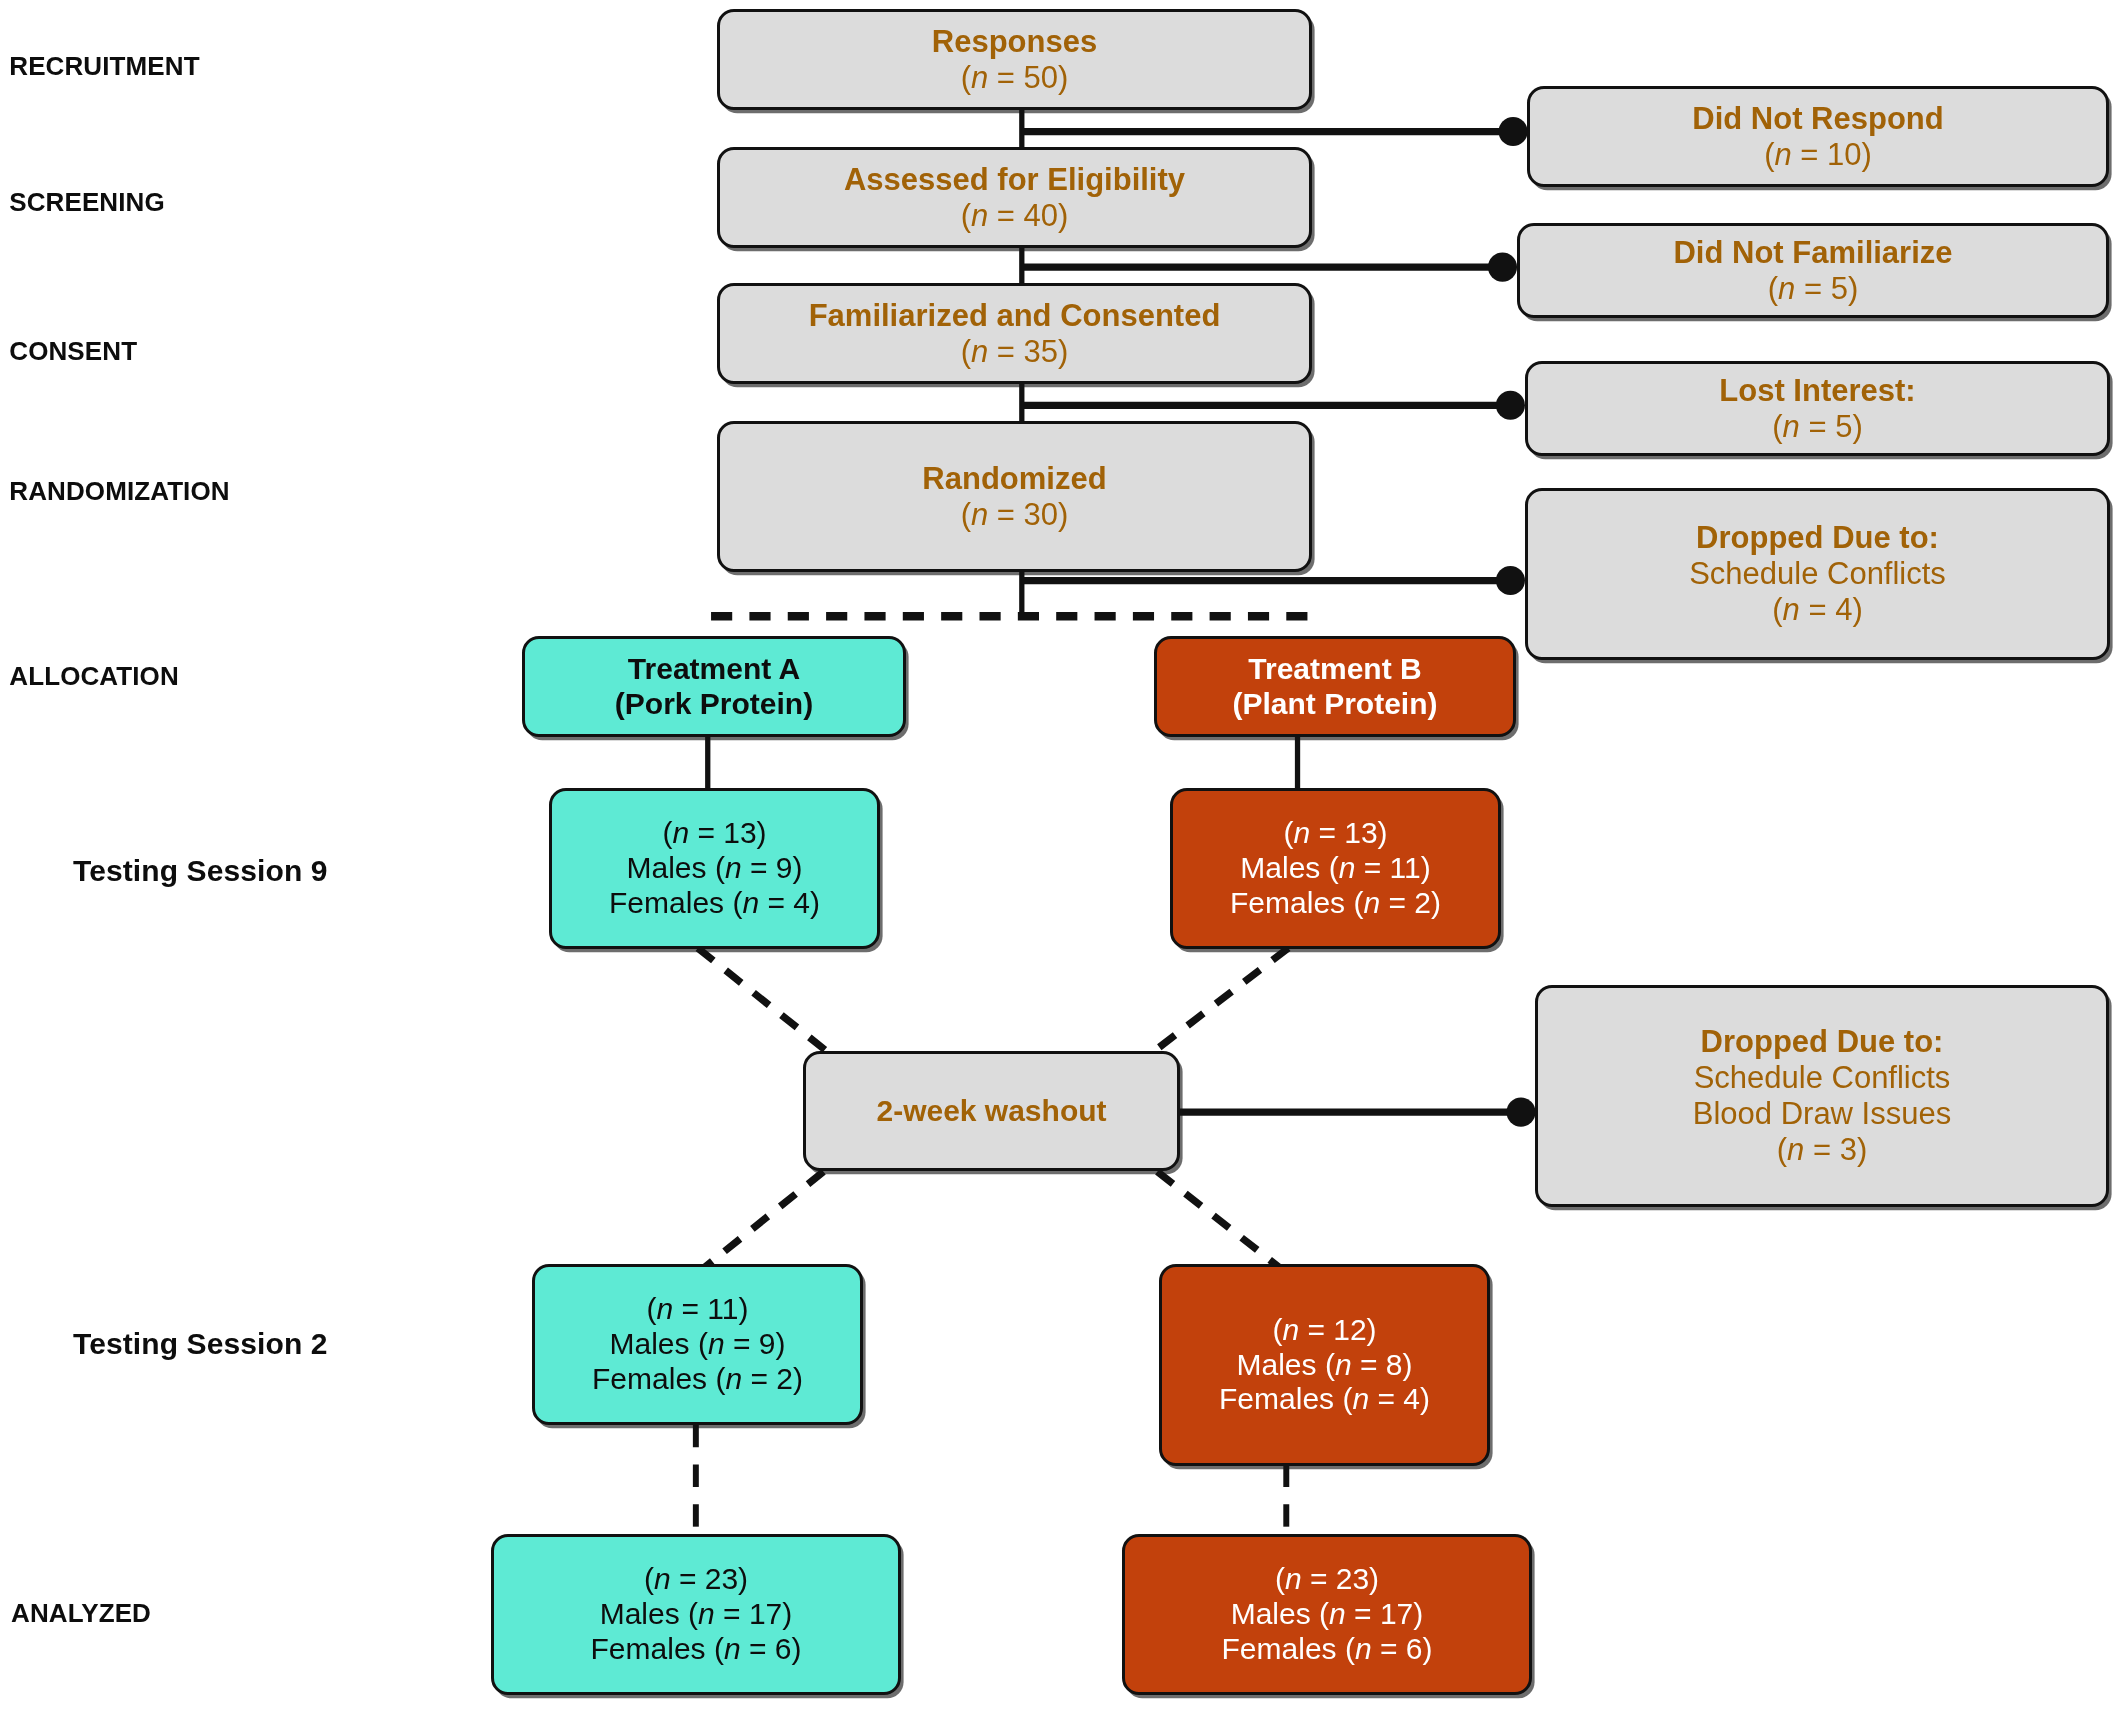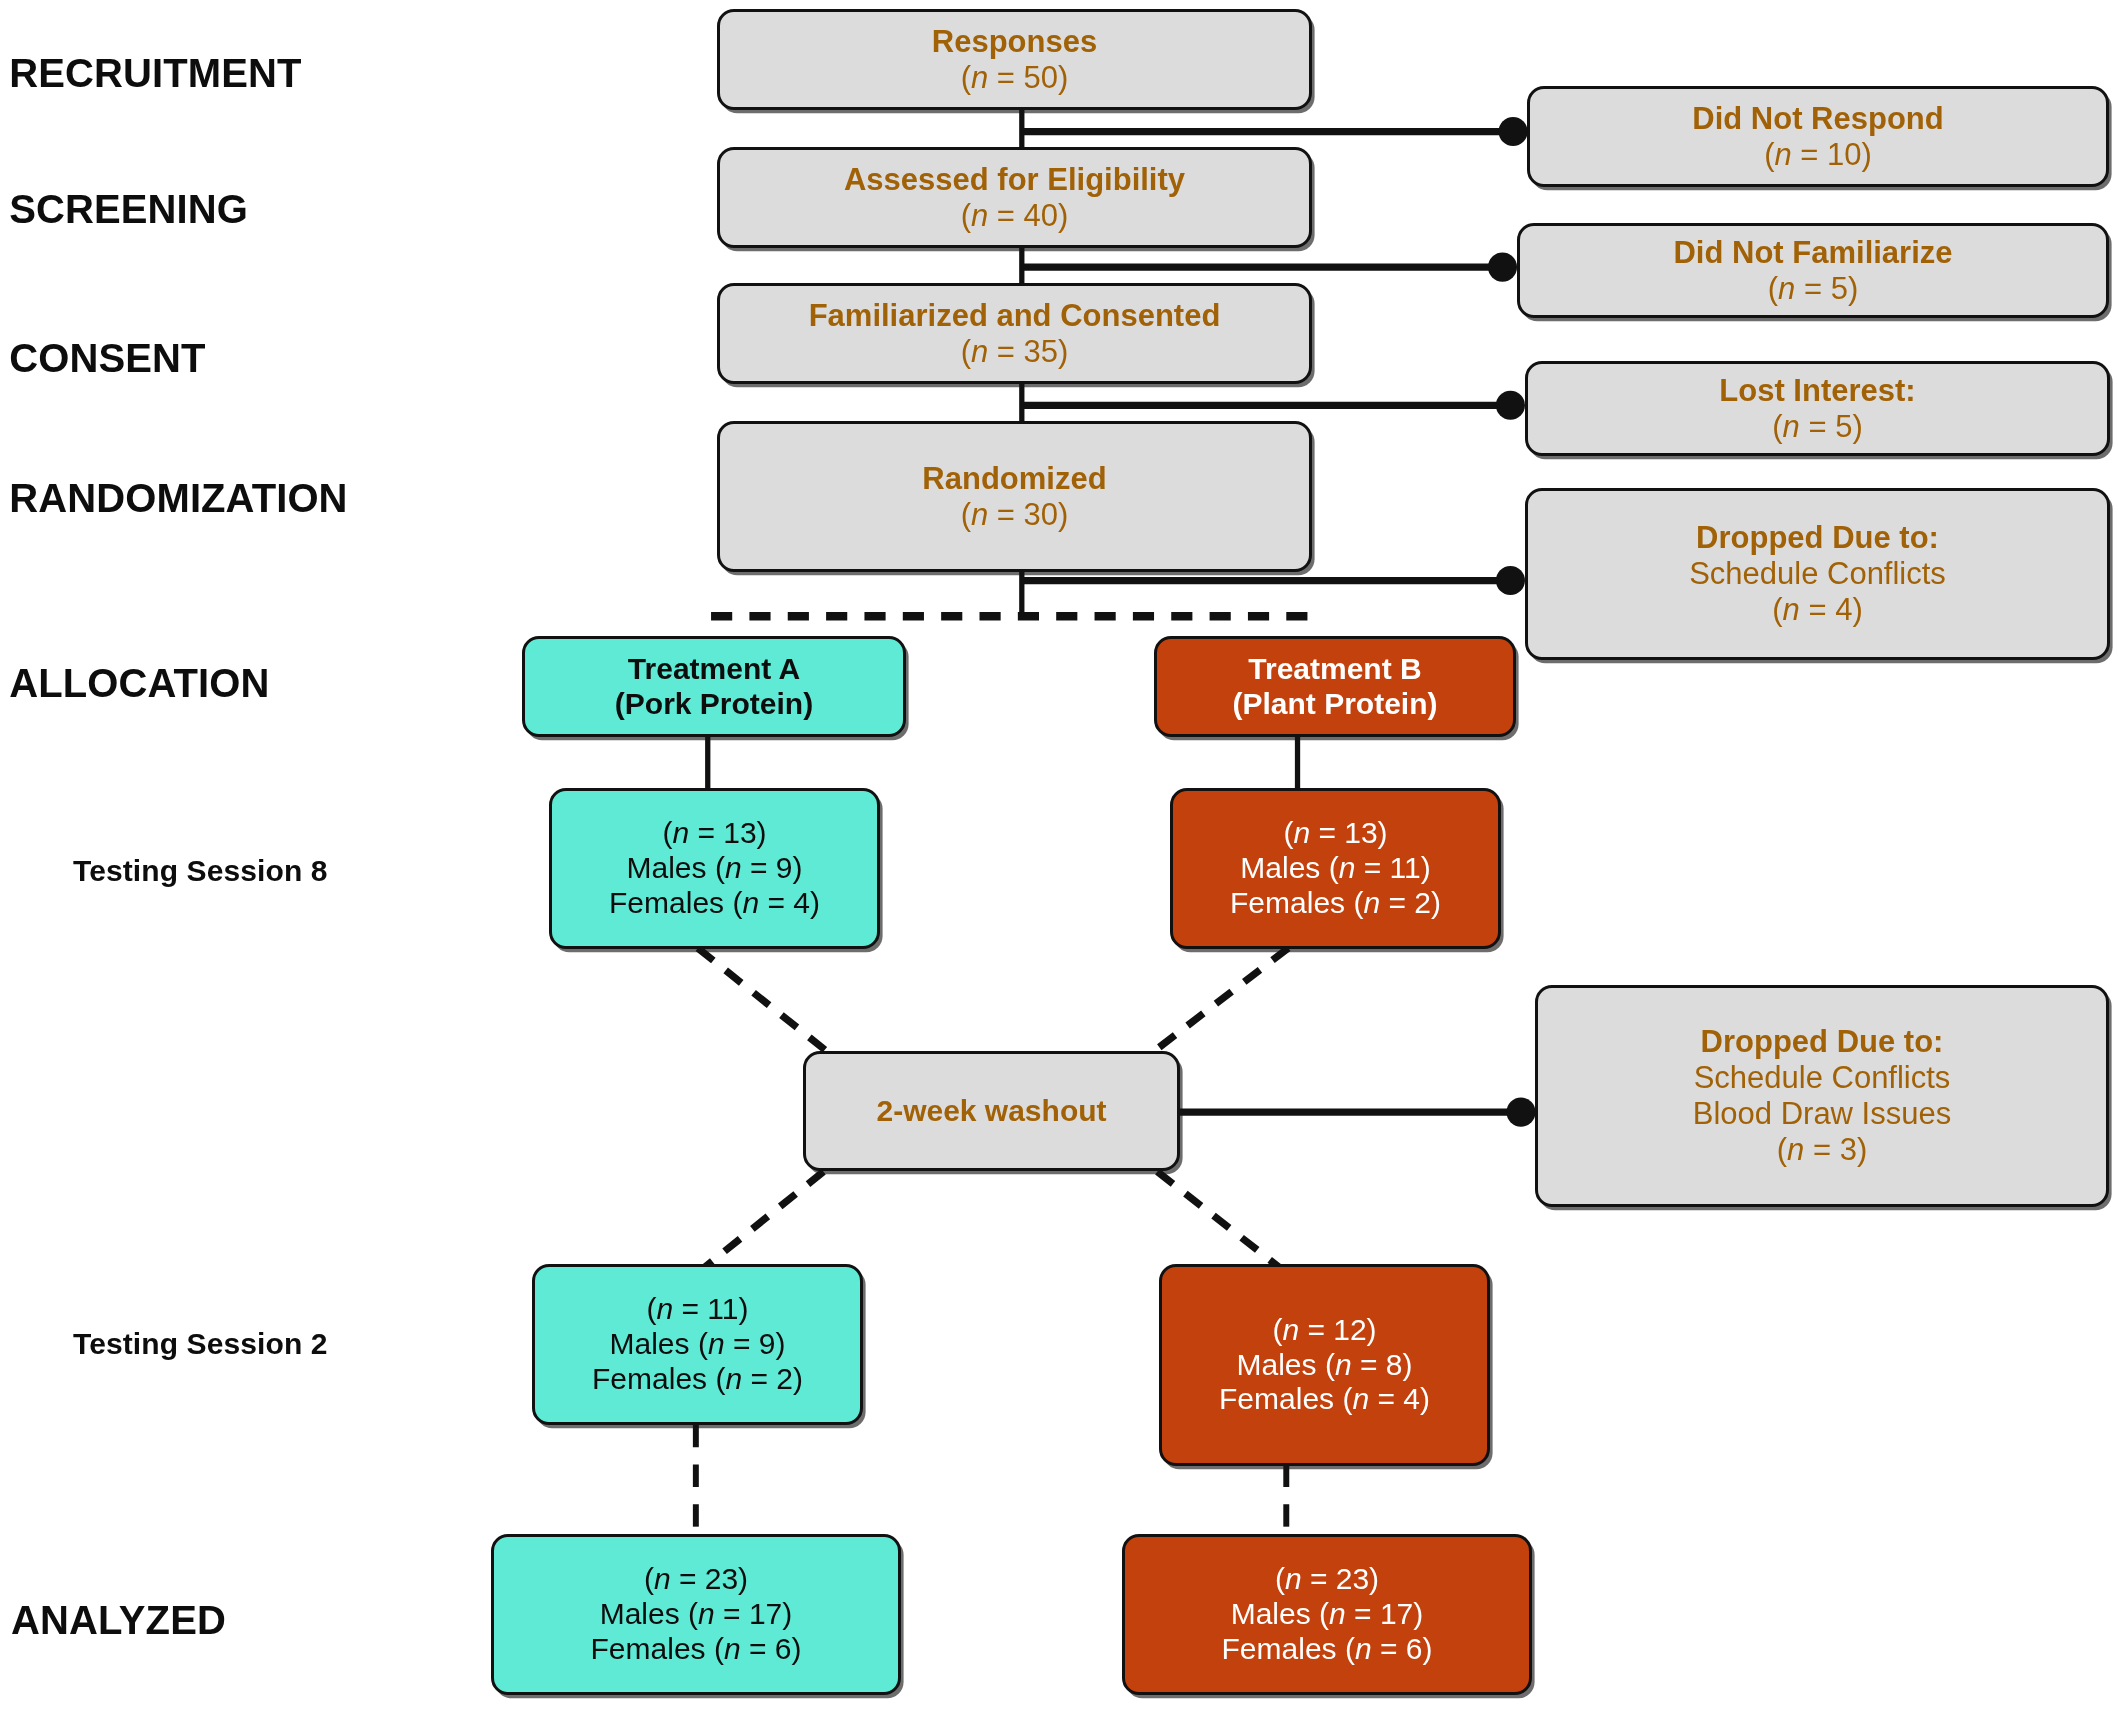--- a/index.html
+++ b/index.html
@@ -36,7 +36,7 @@
     letter-spacing: 0.1px;
     line-height: 1;
   }
-  .stage-label.caps { font-size: 40px; }
+  .stage-label.caps { font-size: 26px; }
   .stage-label.mixed { font-size: 30px; }
 
   

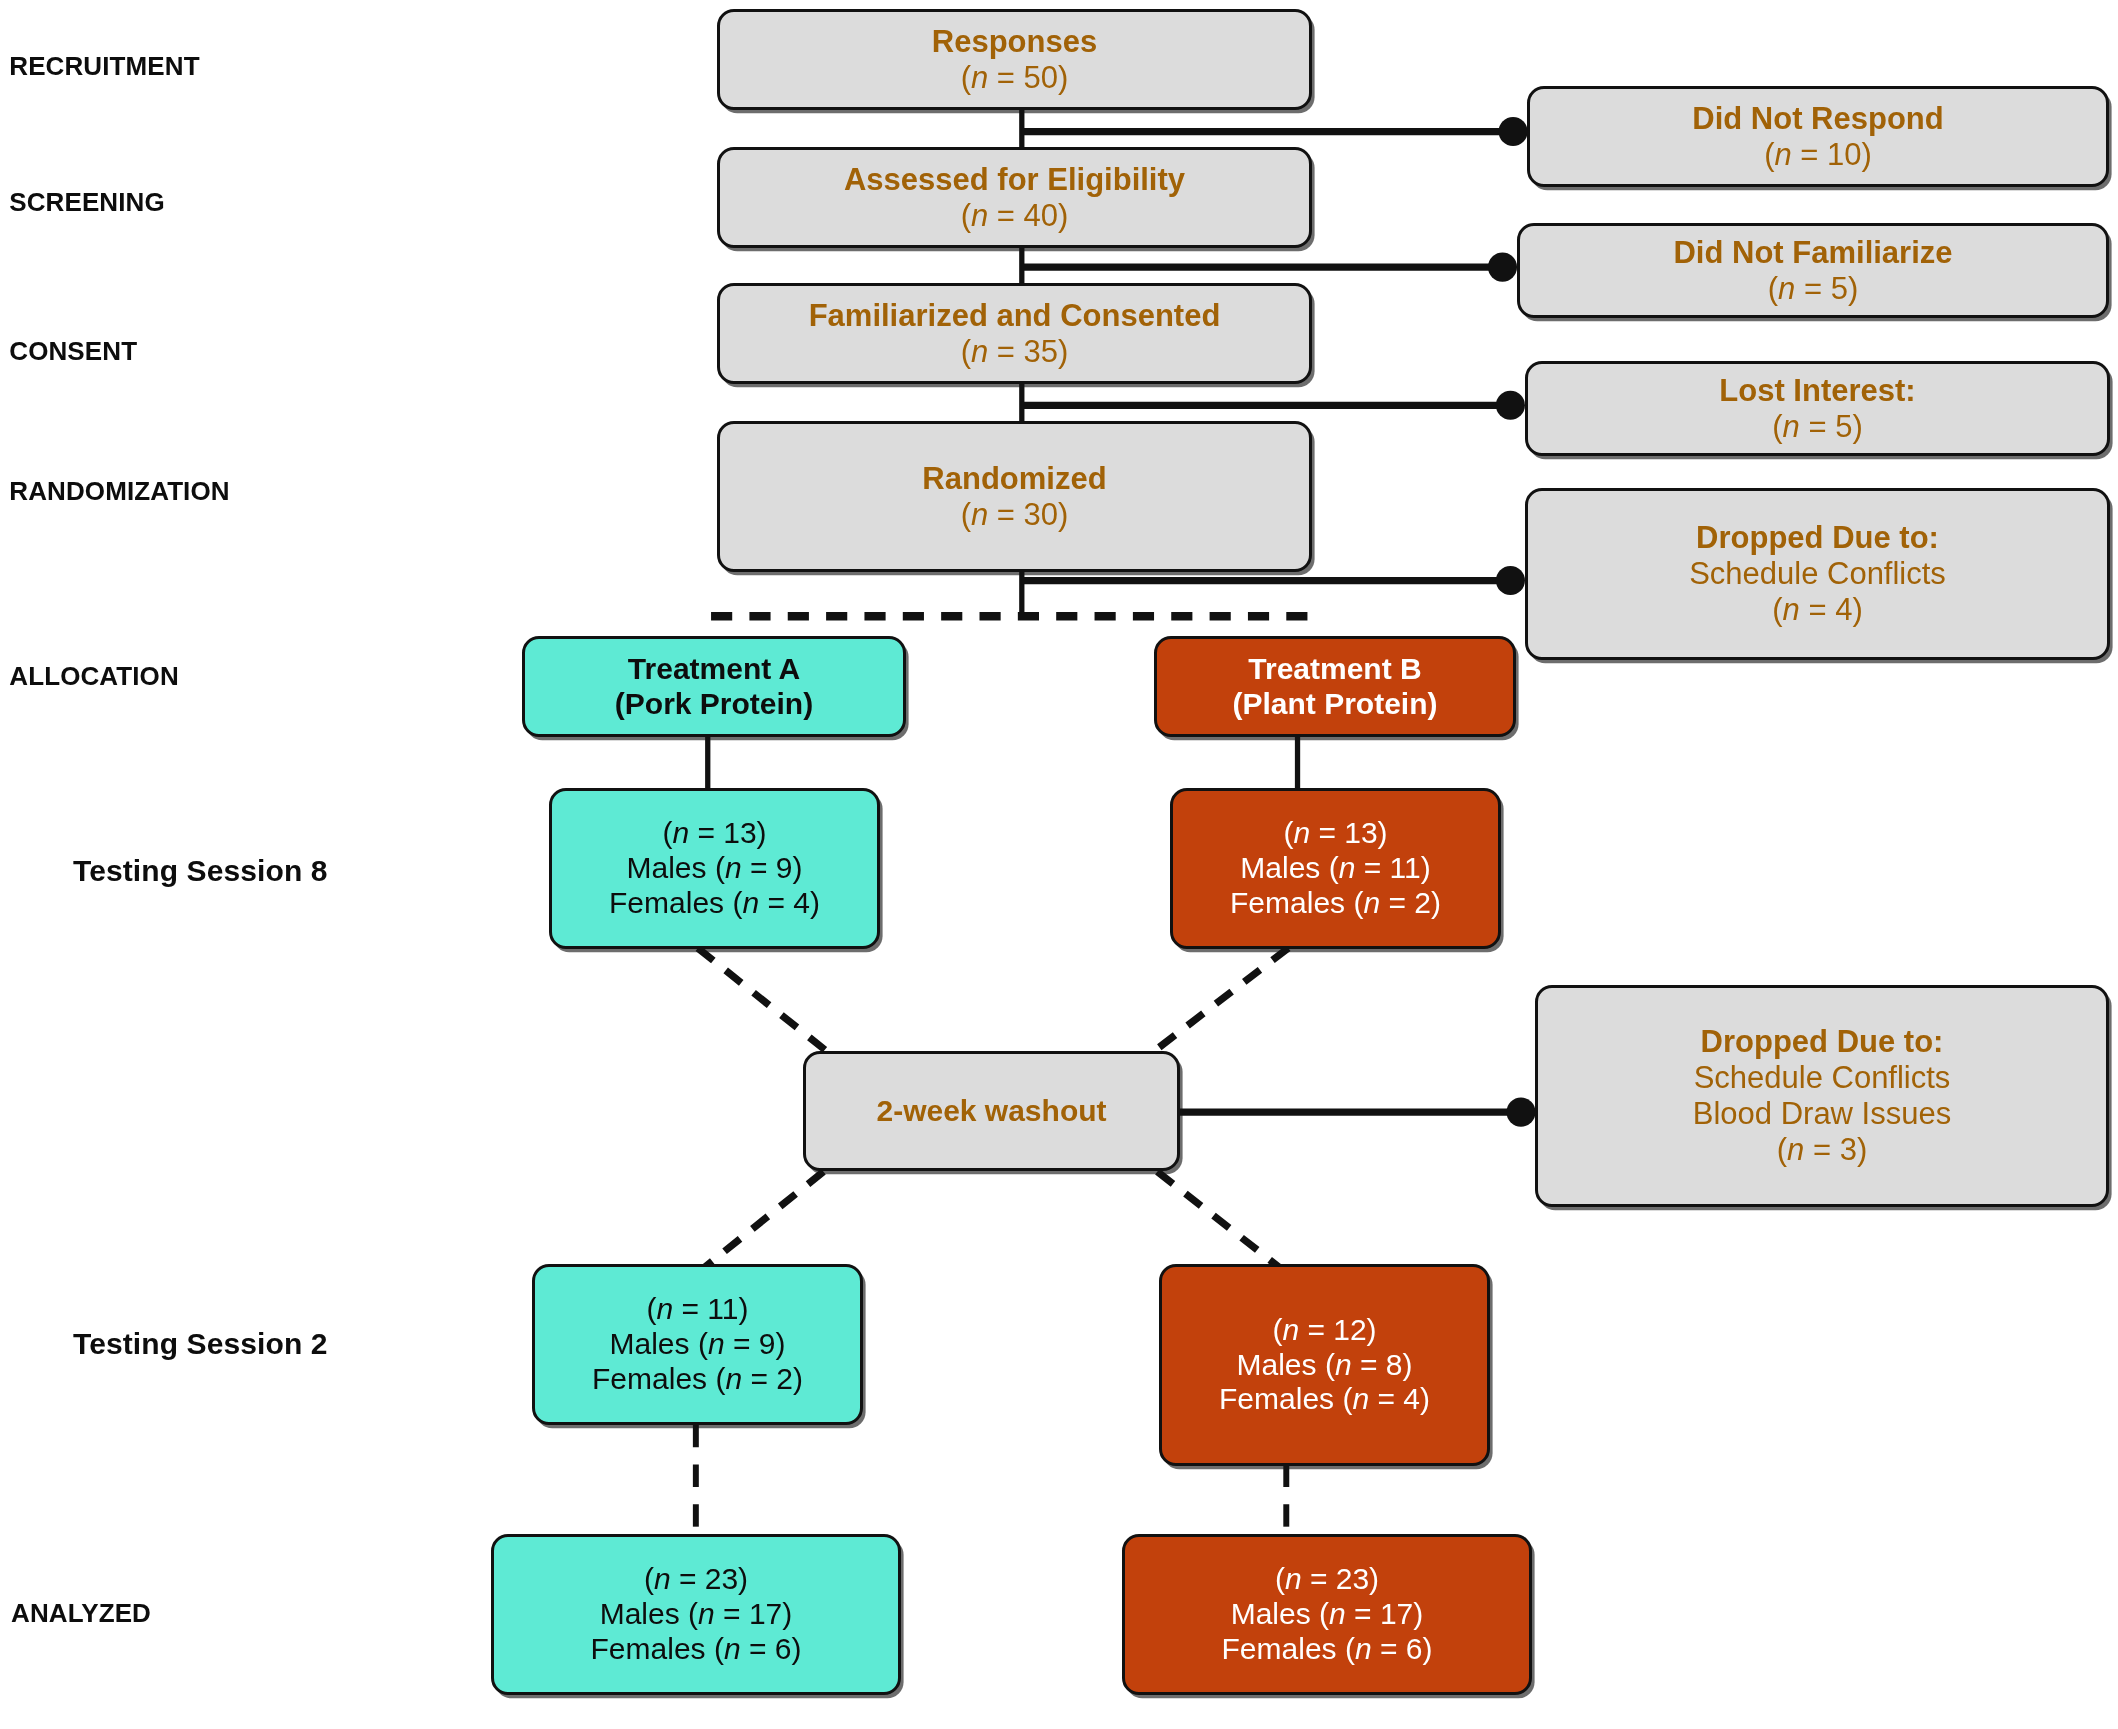--- a/index.html
+++ b/index.html
@@ -121,7 +121,7 @@
   <div class="stage-label caps" style="left:9.3px; top:338px;">CONSENT</div>
   <div class="stage-label caps" style="left:9.3px; top:478px;">RANDOMIZATION</div>
   <div class="stage-label caps" style="left:9.3px; top:663px;">ALLOCATION</div>
-  <div class="stage-label mixed" style="left:73px; top:856px;">Testing Session 8</div>
+  <div class="stage-label mixed" style="left:73px; top:856px;">Testing Session 9</div>
   <div class="stage-label mixed" style="left:73px; top:1329px;">Testing Session 2</div>
   <div class="stage-label caps" style="left:11px; top:1600px;">ANALYZED</div>
 

